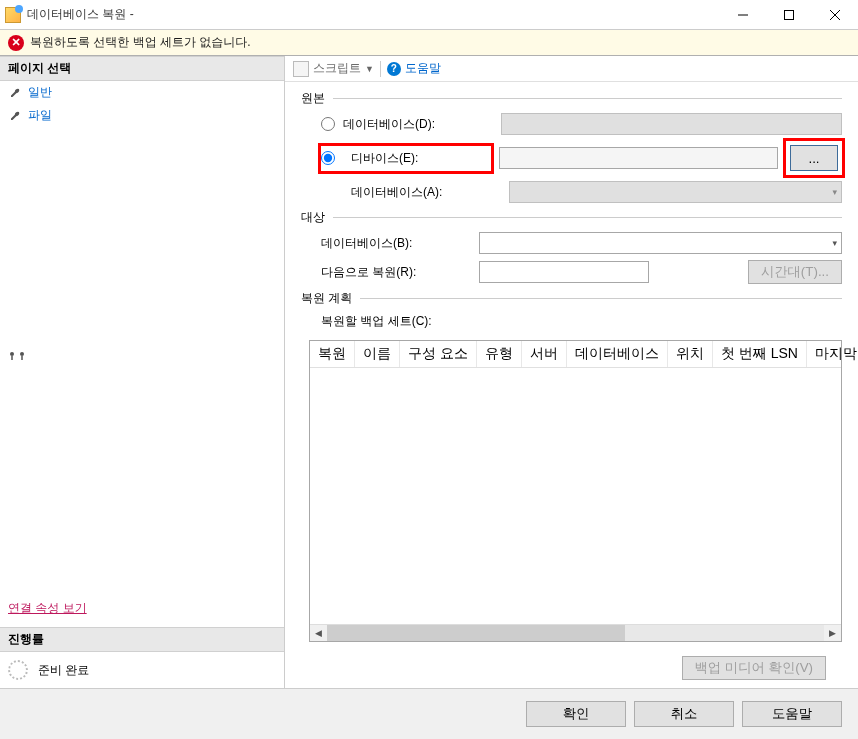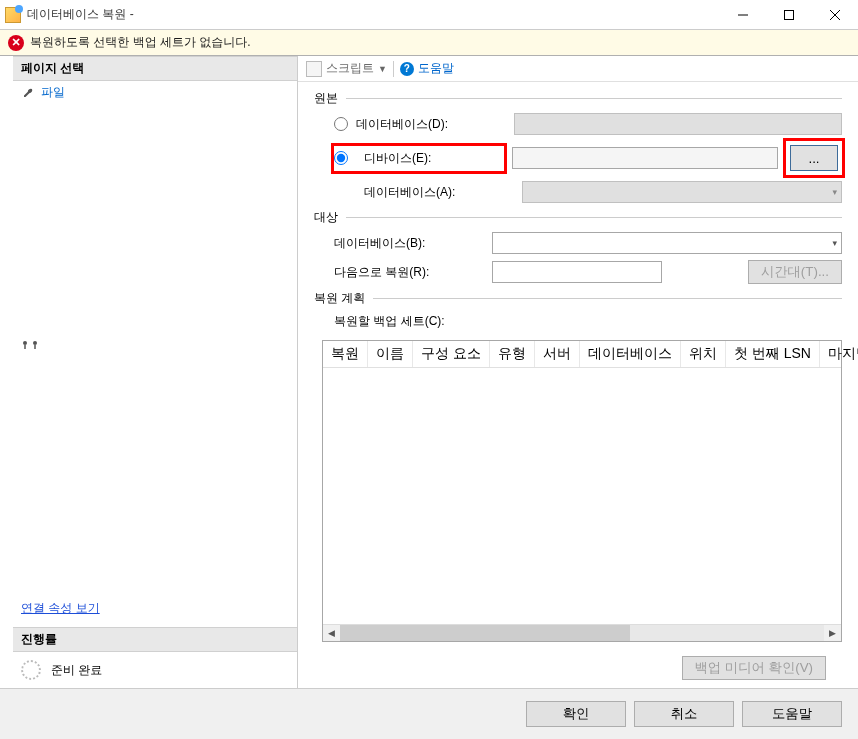--- a/index.html
+++ b/index.html
@@ -68,7 +68,6 @@
       flex: 1;
       display: flex;
       min-height: 0;
-      padding-left: 13px;
     }
     
     .sidebar {

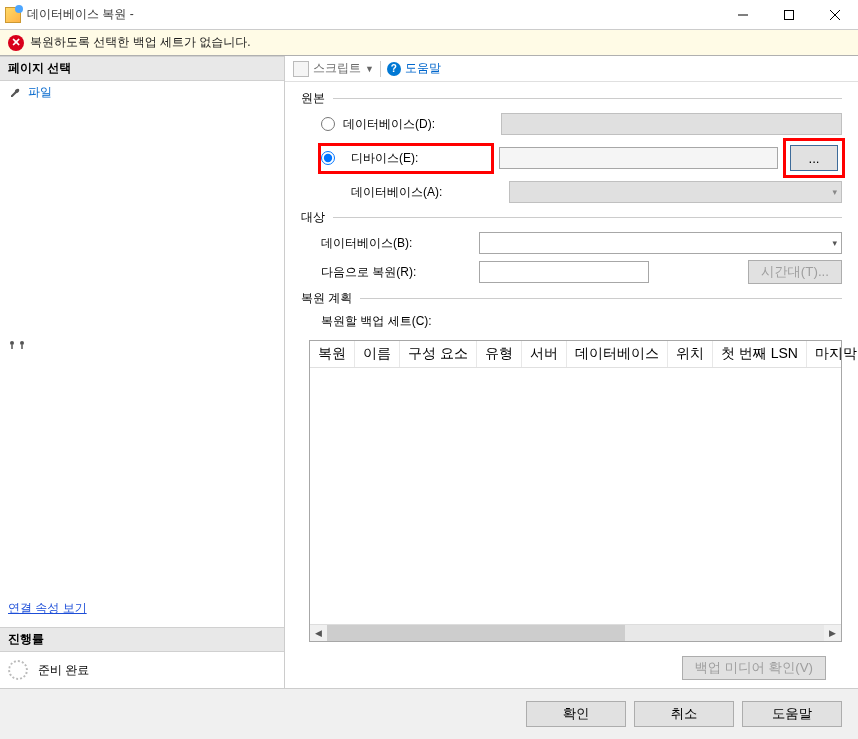--- a/index.html
+++ b/index.html
@@ -329,6 +329,14 @@
 
   <div class="sidebar">
     <div class="section-header">페이지 선택</div>
+    <div class="nav-item">
+      <span class="wrench-icon">
+        <svg width="14" height="14" viewBox="0 0 14 14">
+            <path d="M11 3a3 3 0 00-4.2 2.7L3 9.5V11h1.5l3.8-3.8A3 3 0 0011 3z" fill="#555"></path>
+          </svg>
+      </span>
+      <span class="nav-label">일반</span>
+    </div>
     <div class="nav-item">
       <span class="wrench-icon">
         <svg width="14" height="14" viewBox="0 0 14 14">

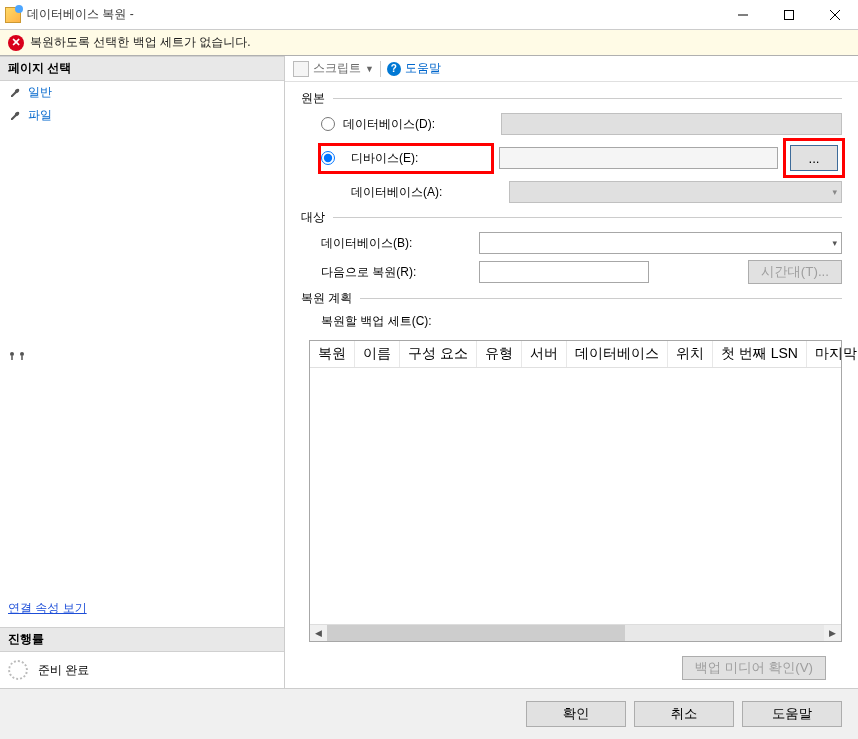--- a/index.html
+++ b/index.html
@@ -99,7 +99,7 @@
     .sidebar-spacer { flex: 1; }
     .conn-icon { padding: 5px 8px; color: #555; }
     .view-link {
-      color: #1d4ed8;
+      color: #be185d;
       text-decoration: underline;
       padding: 10px 8px;
       cursor: pointer;

